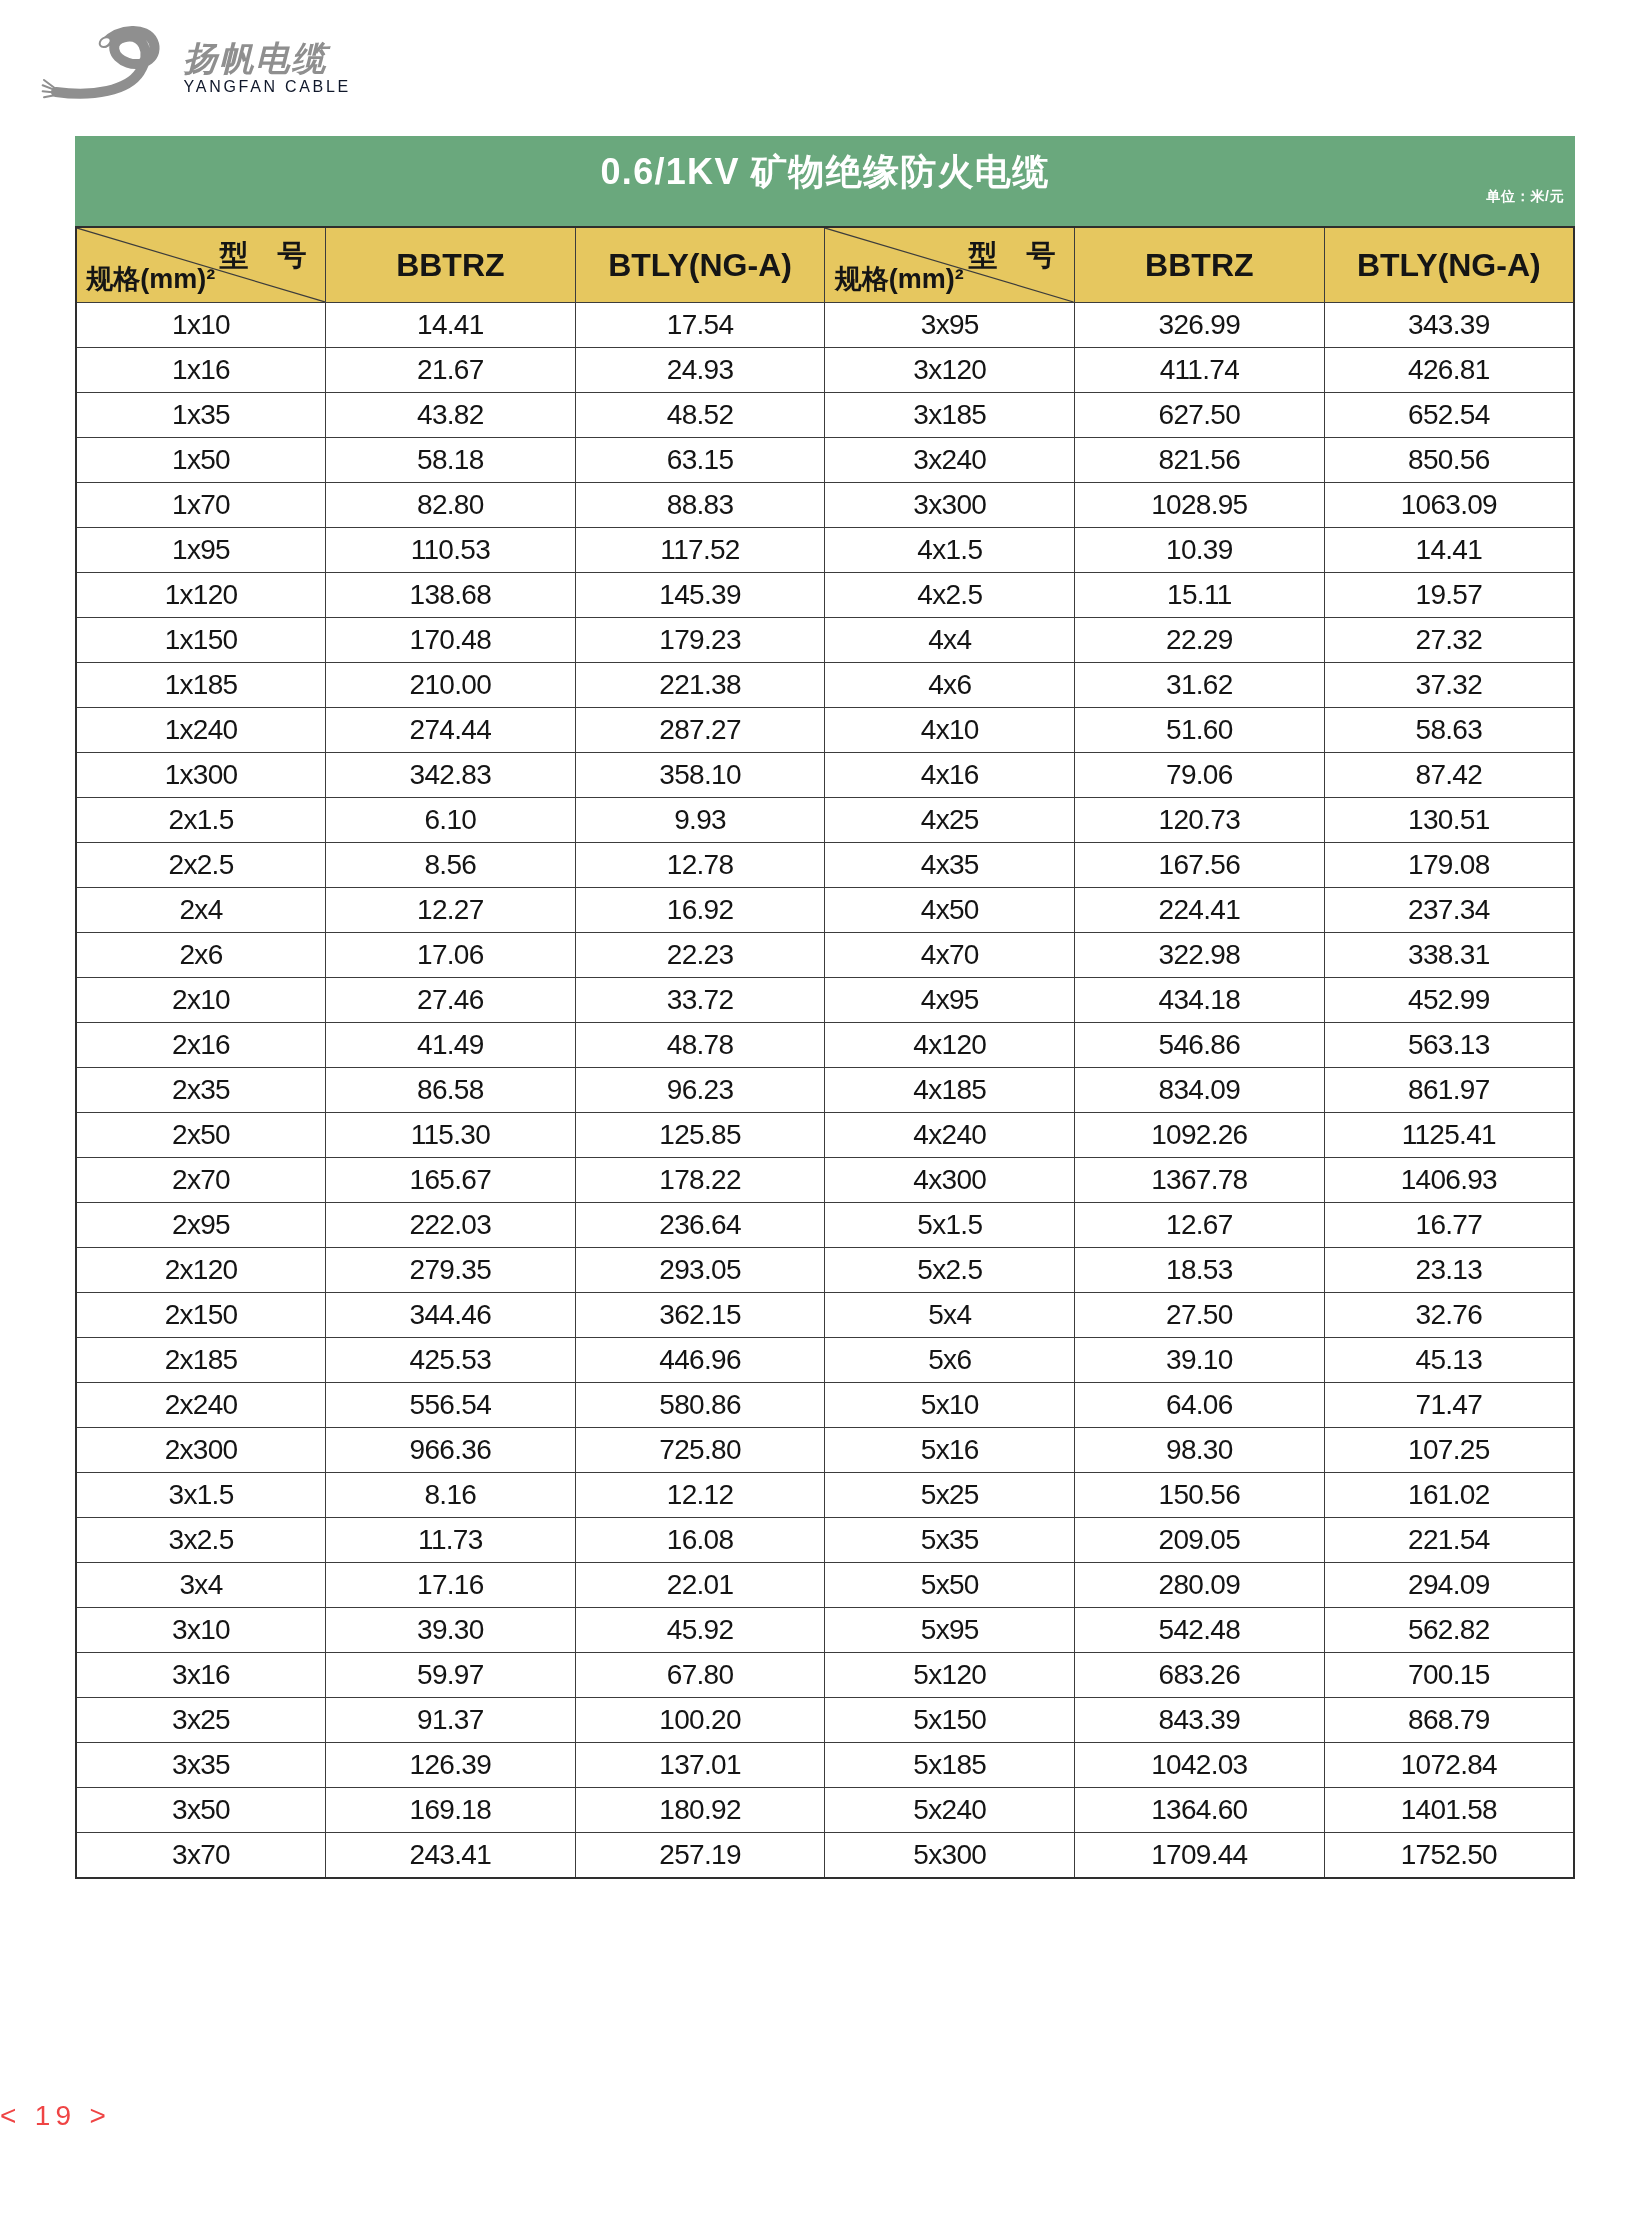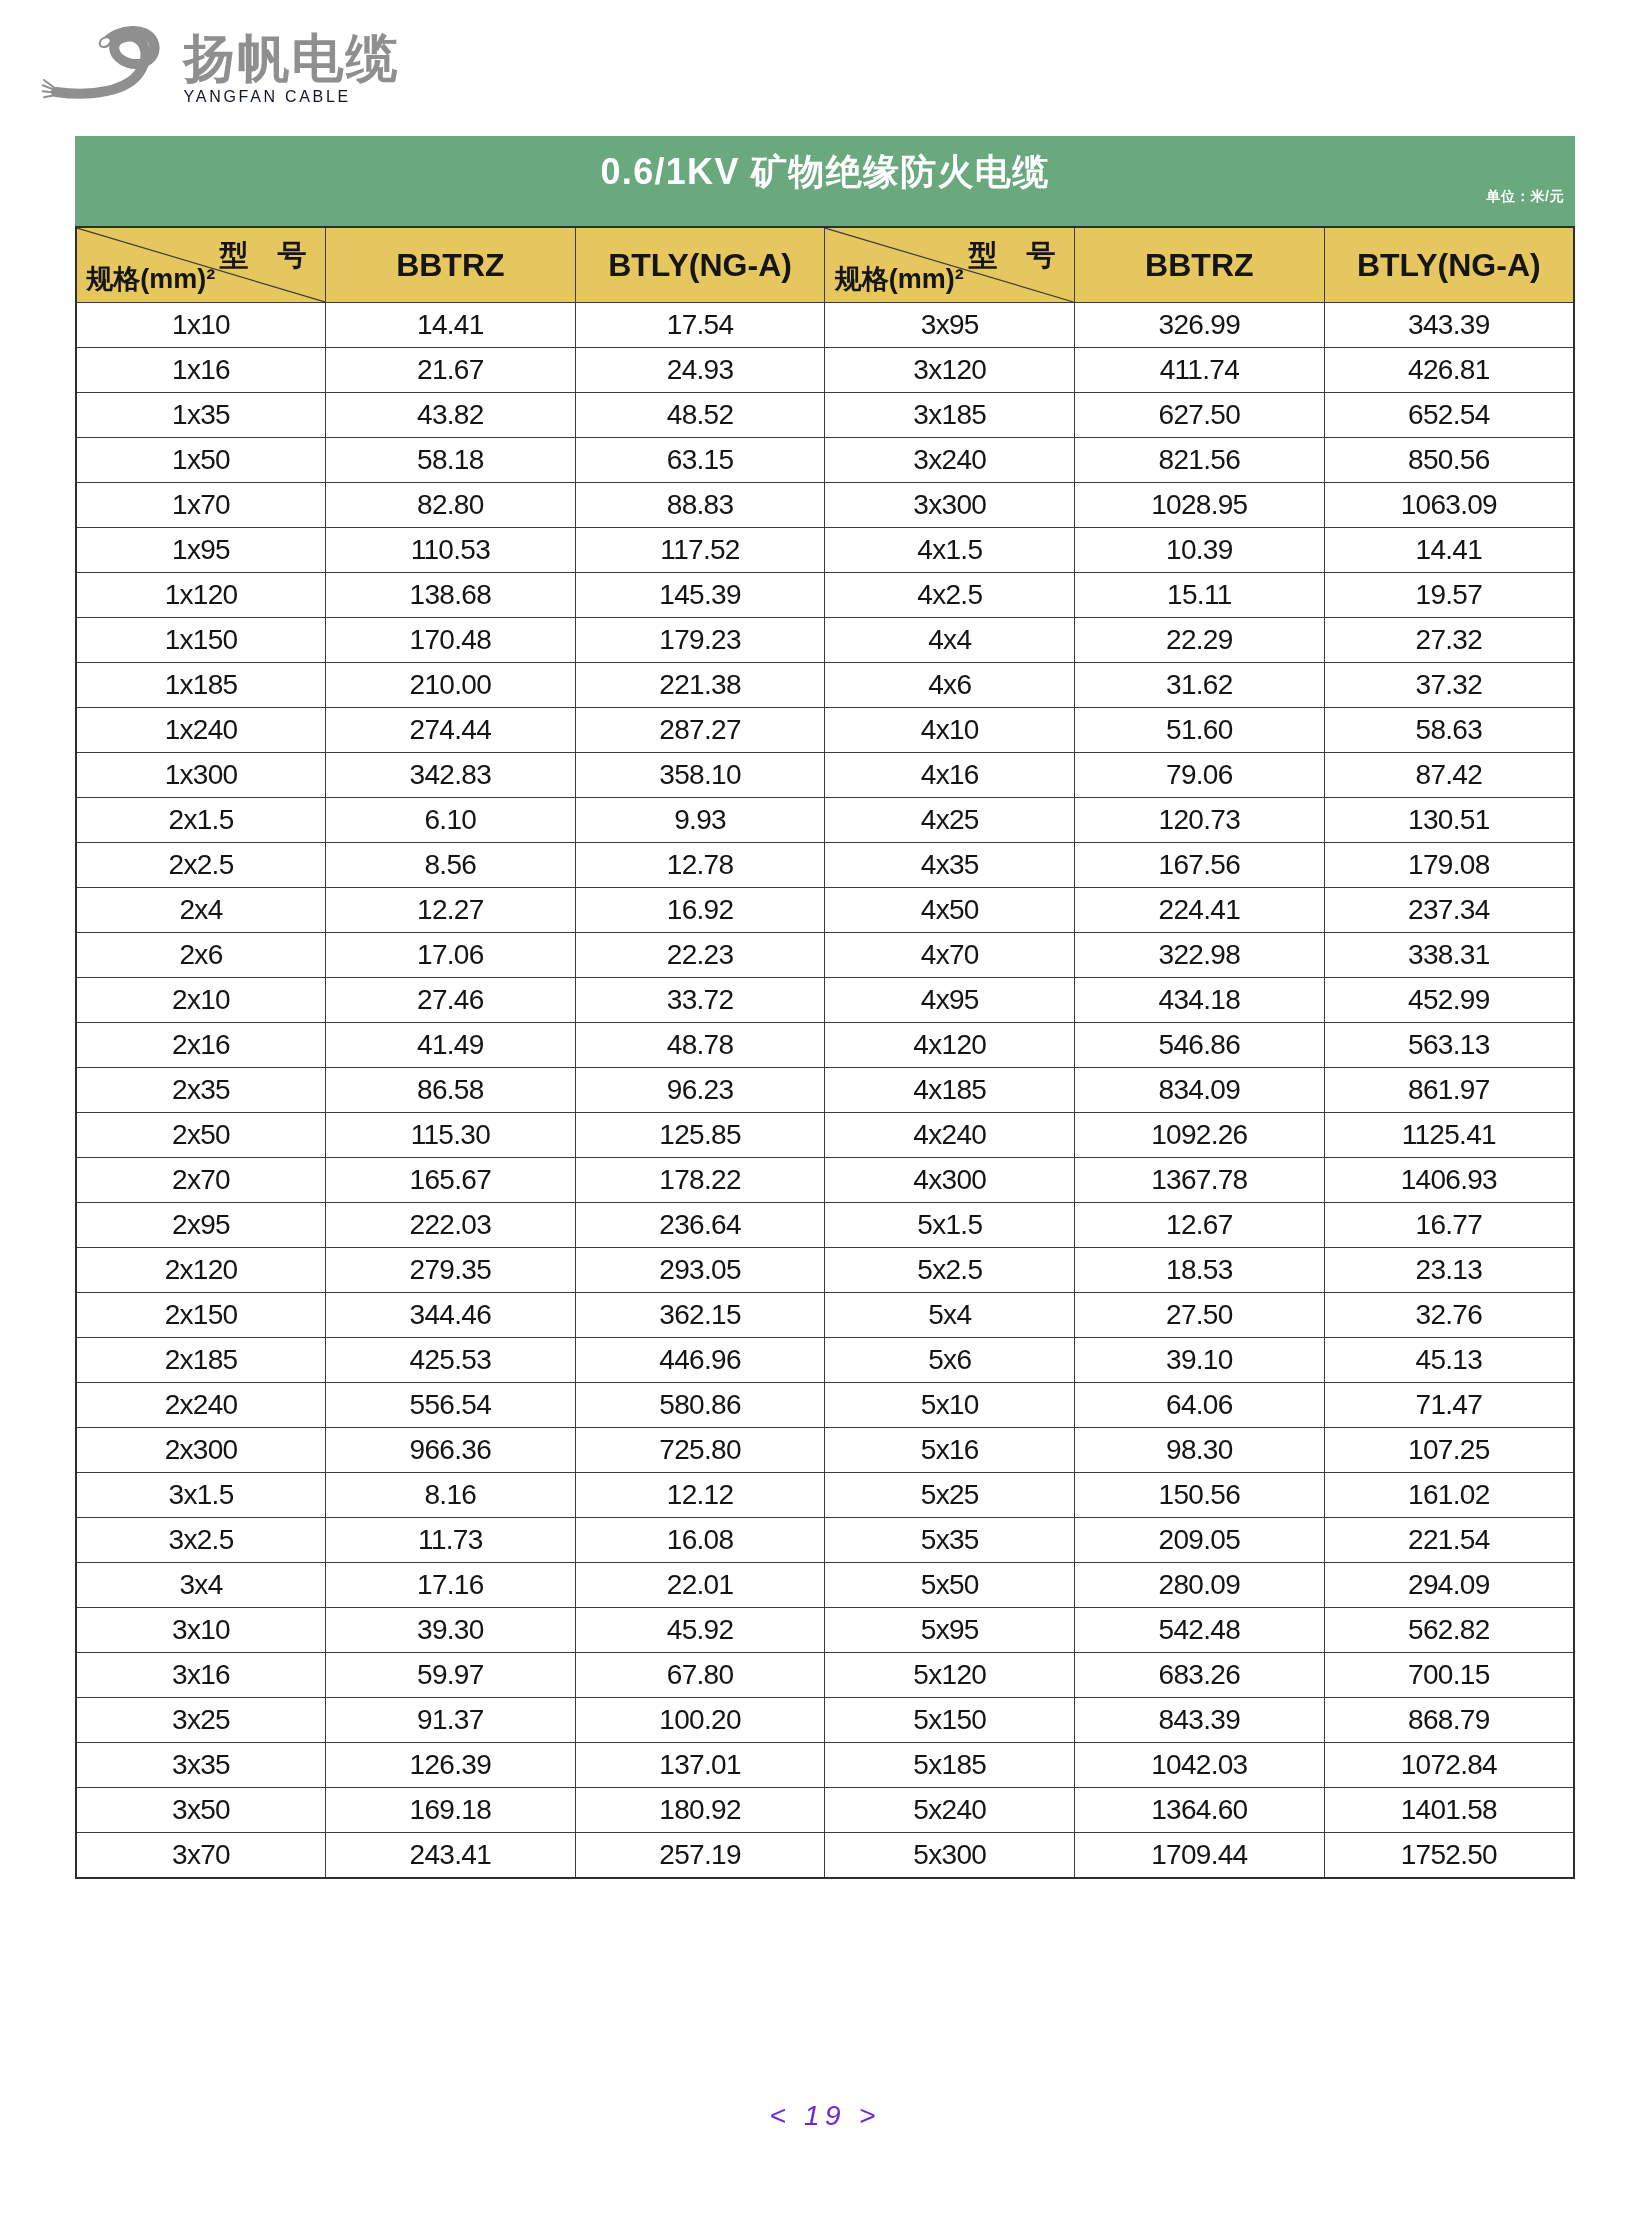--- a/index.html
+++ b/index.html
@@ -11,7 +11,7 @@
   
   .logo{position:absolute;top:24px;left:40px;display:flex;align-items:center;gap:10.6px;}
   .logo-icon{width:133px;height:88px;flex:0 0 auto;}
-  .logo-text .cn{font-size:52px;font-weight:bold;color:#8f8f8f;letter-spacing:2px;line-height:1.1;}
+  .logo-text .cn{font-size:34px;font-weight:bold;color:#8f8f8f;letter-spacing:2px;line-height:1.1;font-style:italic;}
   .logo-text .en{font-size:16px;color:#0f172a;letter-spacing:2.7px;margin-top:1.3px;}
   
   .title-bar{

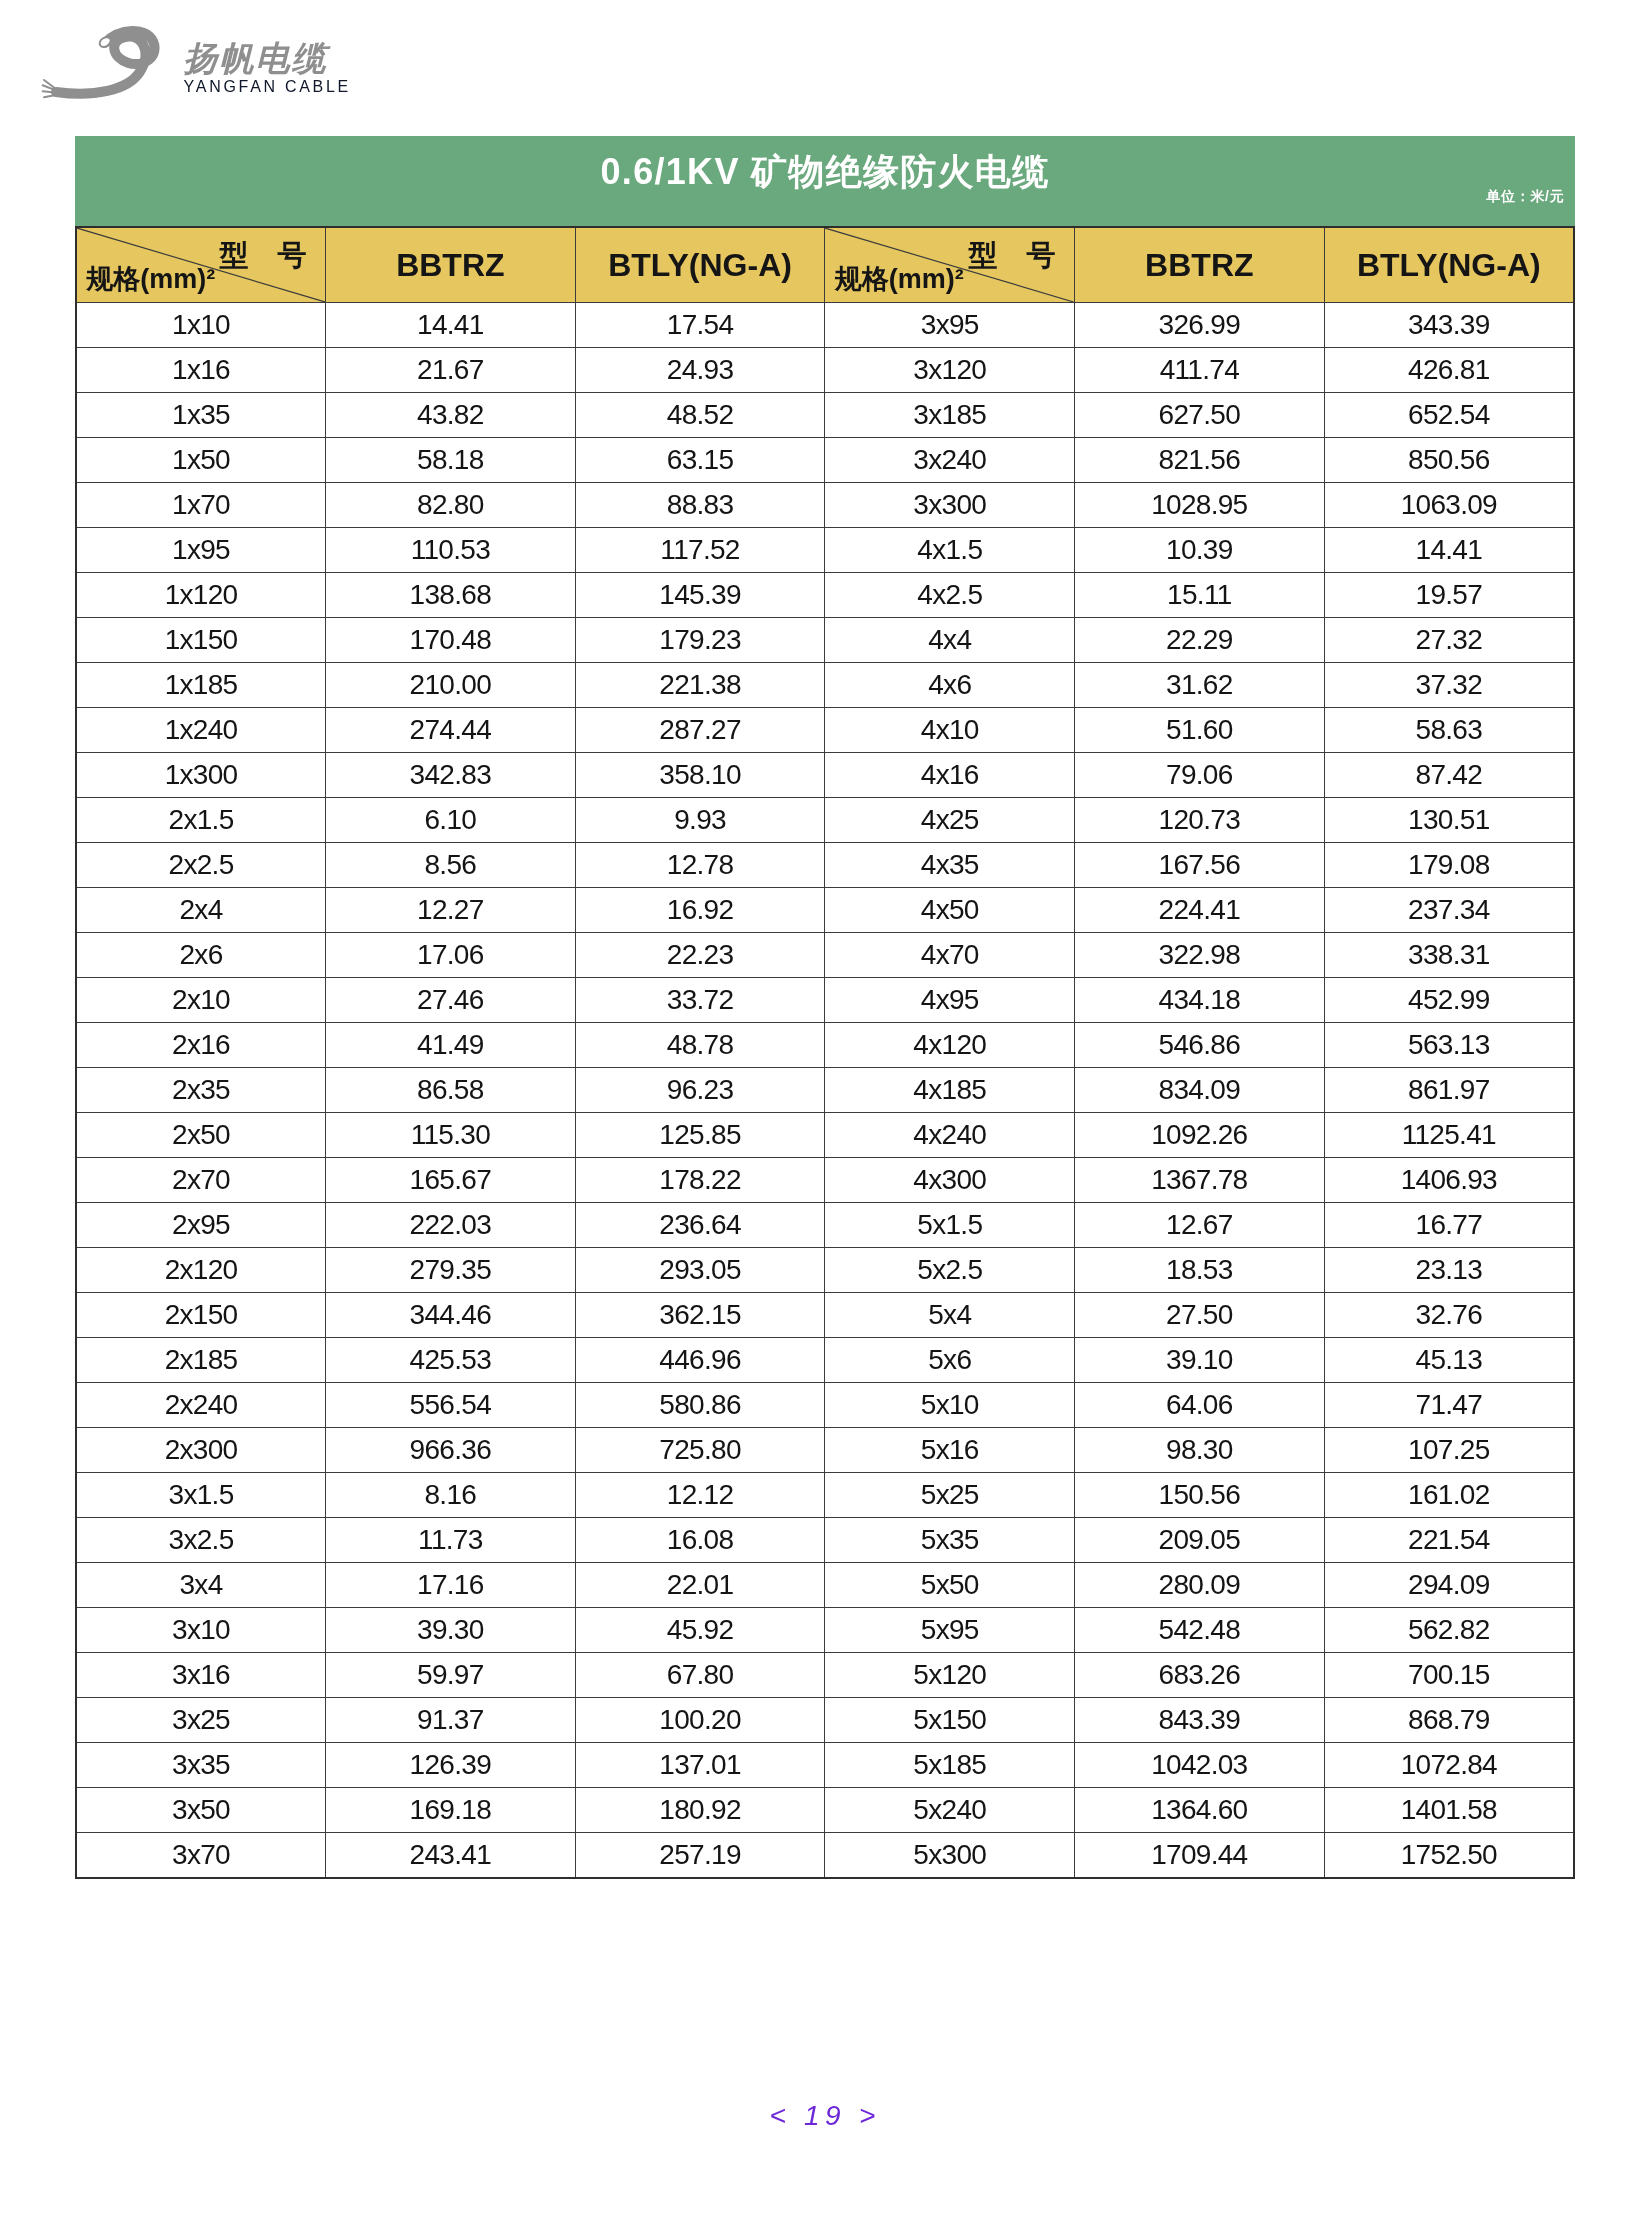--- a/index.html
+++ b/index.html
@@ -46,8 +46,8 @@
   }
   
   .footer{
-    position:absolute;top:2100px;left:0;width:100%;text-align:center;
-    font-size:28px;color:#6d28d9;letter-spacing:5.3px;font-style:italic;
+    position:absolute;top:2100px;left:0;width:100%;text-align:left;
+    font-size:28px;color:#ef4444;letter-spacing:5.3px;
   }
 </style>
 </head>

